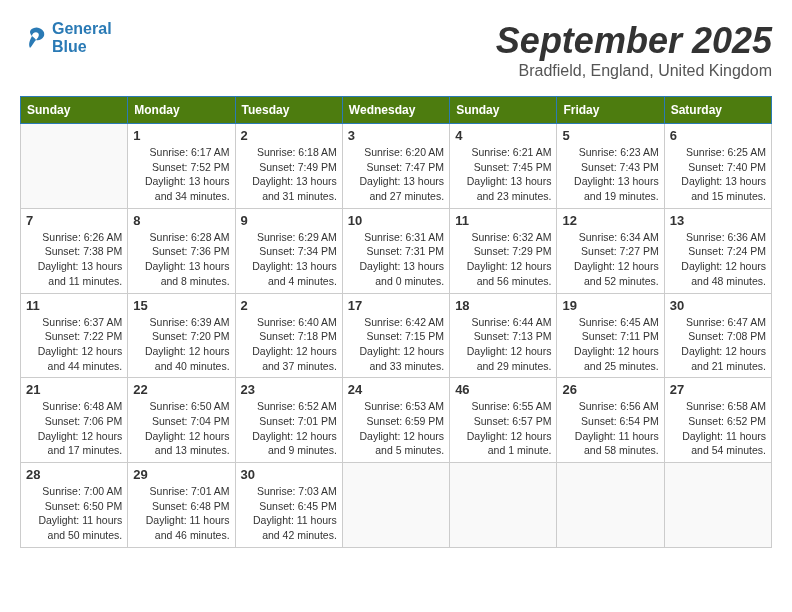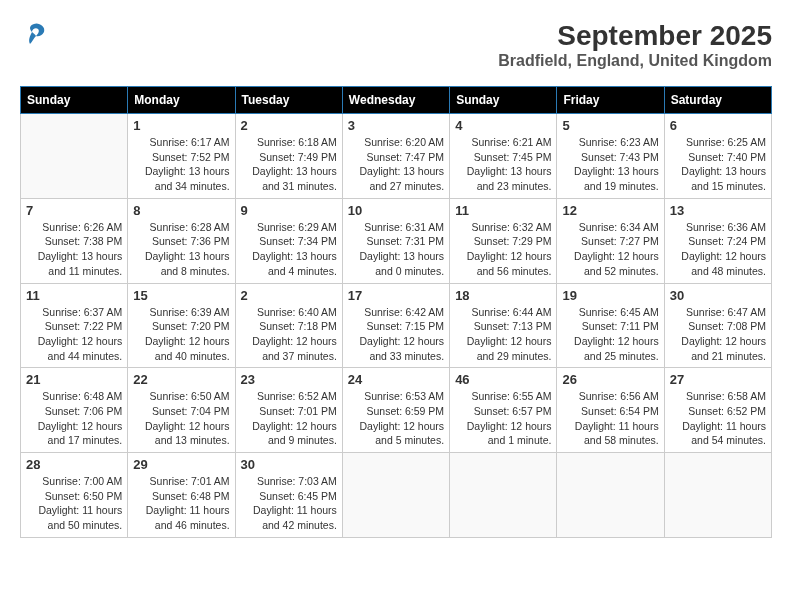--- a/index.html
+++ b/index.html
@@ -85,6 +85,10 @@
         <path d="M14 4 C18 2, 26 6, 24 12 C22 16, 18 17, 16 16 C18 14, 20 11, 18 9 C16 7, 12 9, 12 12 C10 10, 8 6, 14 4Z" fill="#2a7ab5"></path>
         <path d="M12 12 C10 16, 8 20, 10 24 C12 22, 14 18, 16 16 C15 14, 13 13, 12 12Z" fill="#2a7ab5"></path>
       </svg>
+    </div>
+    <div>
+      <div style="font-size:16px;font-weight:bold;color:#2a7ab5;line-height:1.1;">General</div>
+      <div style="font-size:16px;font-weight:bold;color:#2a7ab5;line-height:1.1;">Blue</div>
     </div>
   </div>
   <div class="title-block">

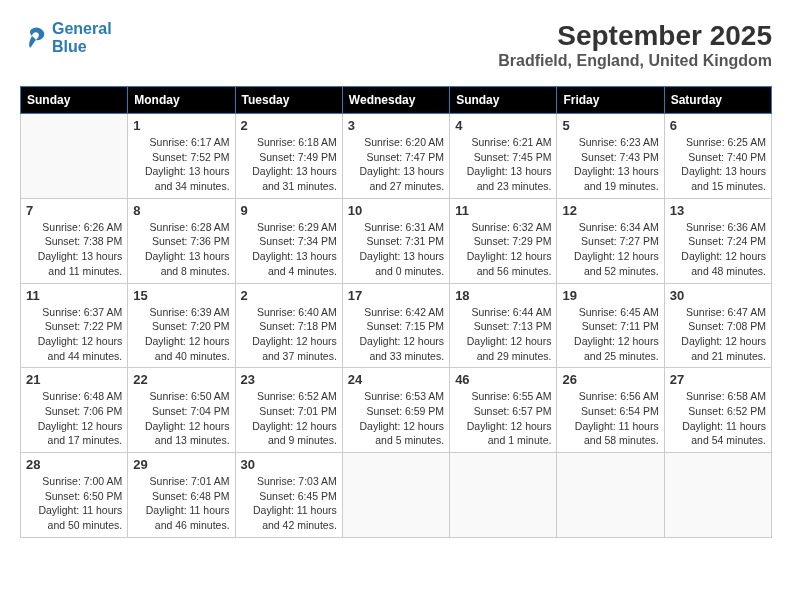--- a/index.html
+++ b/index.html
@@ -29,9 +29,10 @@
       text-align: right;
     }
     .month-title {
-      font-size: 28px;
+      font-size: 36px;
       font-weight: bold;
       color: #333;
+      font-style: italic;
     }
     .location {
       font-size: 16px;

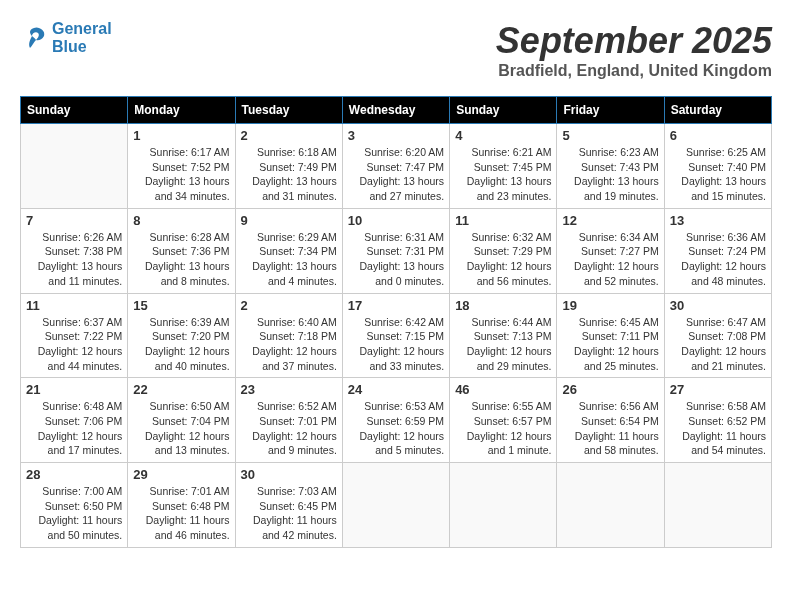--- a/index.html
+++ b/index.html
@@ -37,7 +37,6 @@
     .location {
       font-size: 16px;
       color: #555;
-      font-weight: bold;
     }
     table {
       width: 100%;

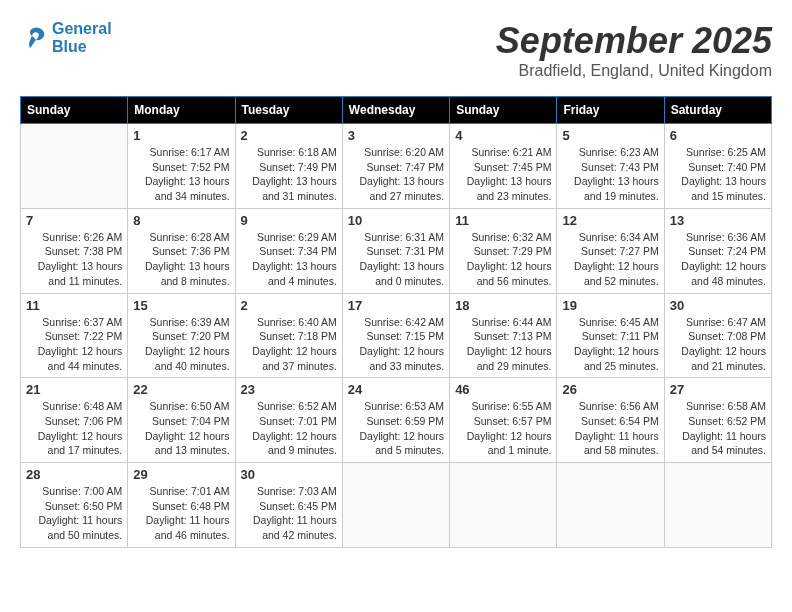--- a/index.html
+++ b/index.html
@@ -44,7 +44,7 @@
       font-size: 11px;
     }
     thead tr th {
-      background-color: #000000;
+      background-color: #4d7c0f;
       color: #fff;
       text-align: left;
       padding: 6px 6px;

